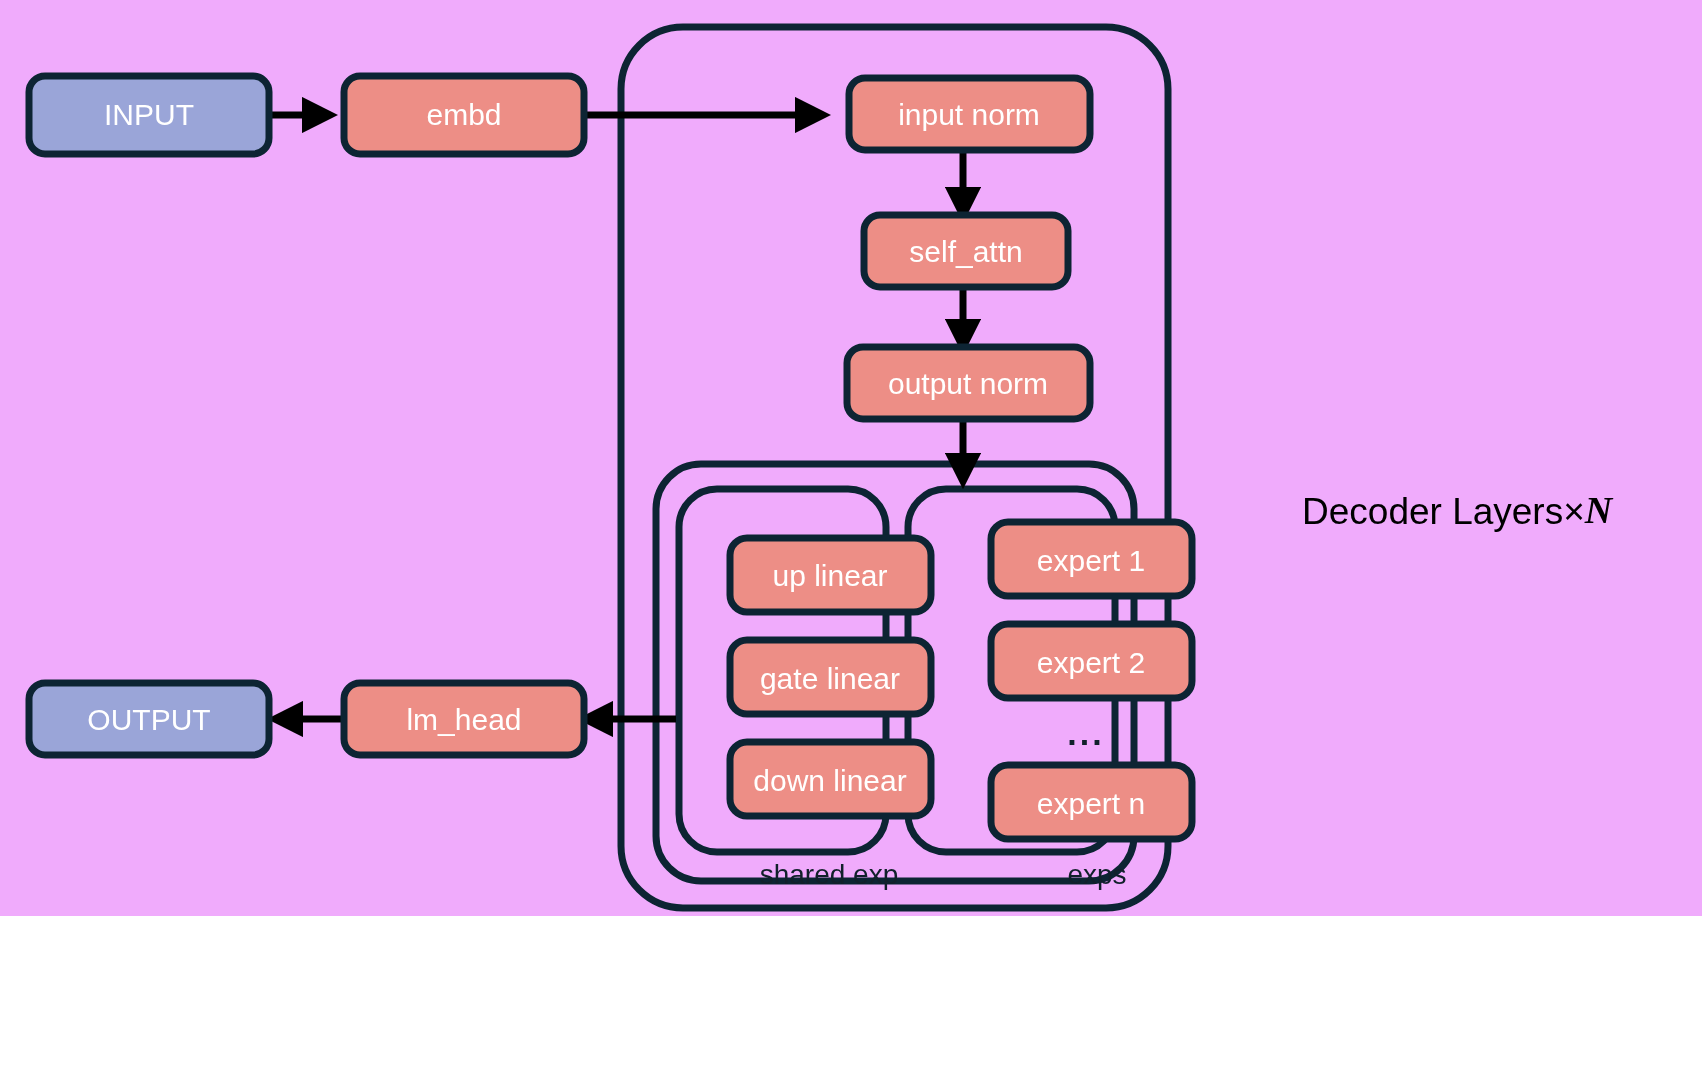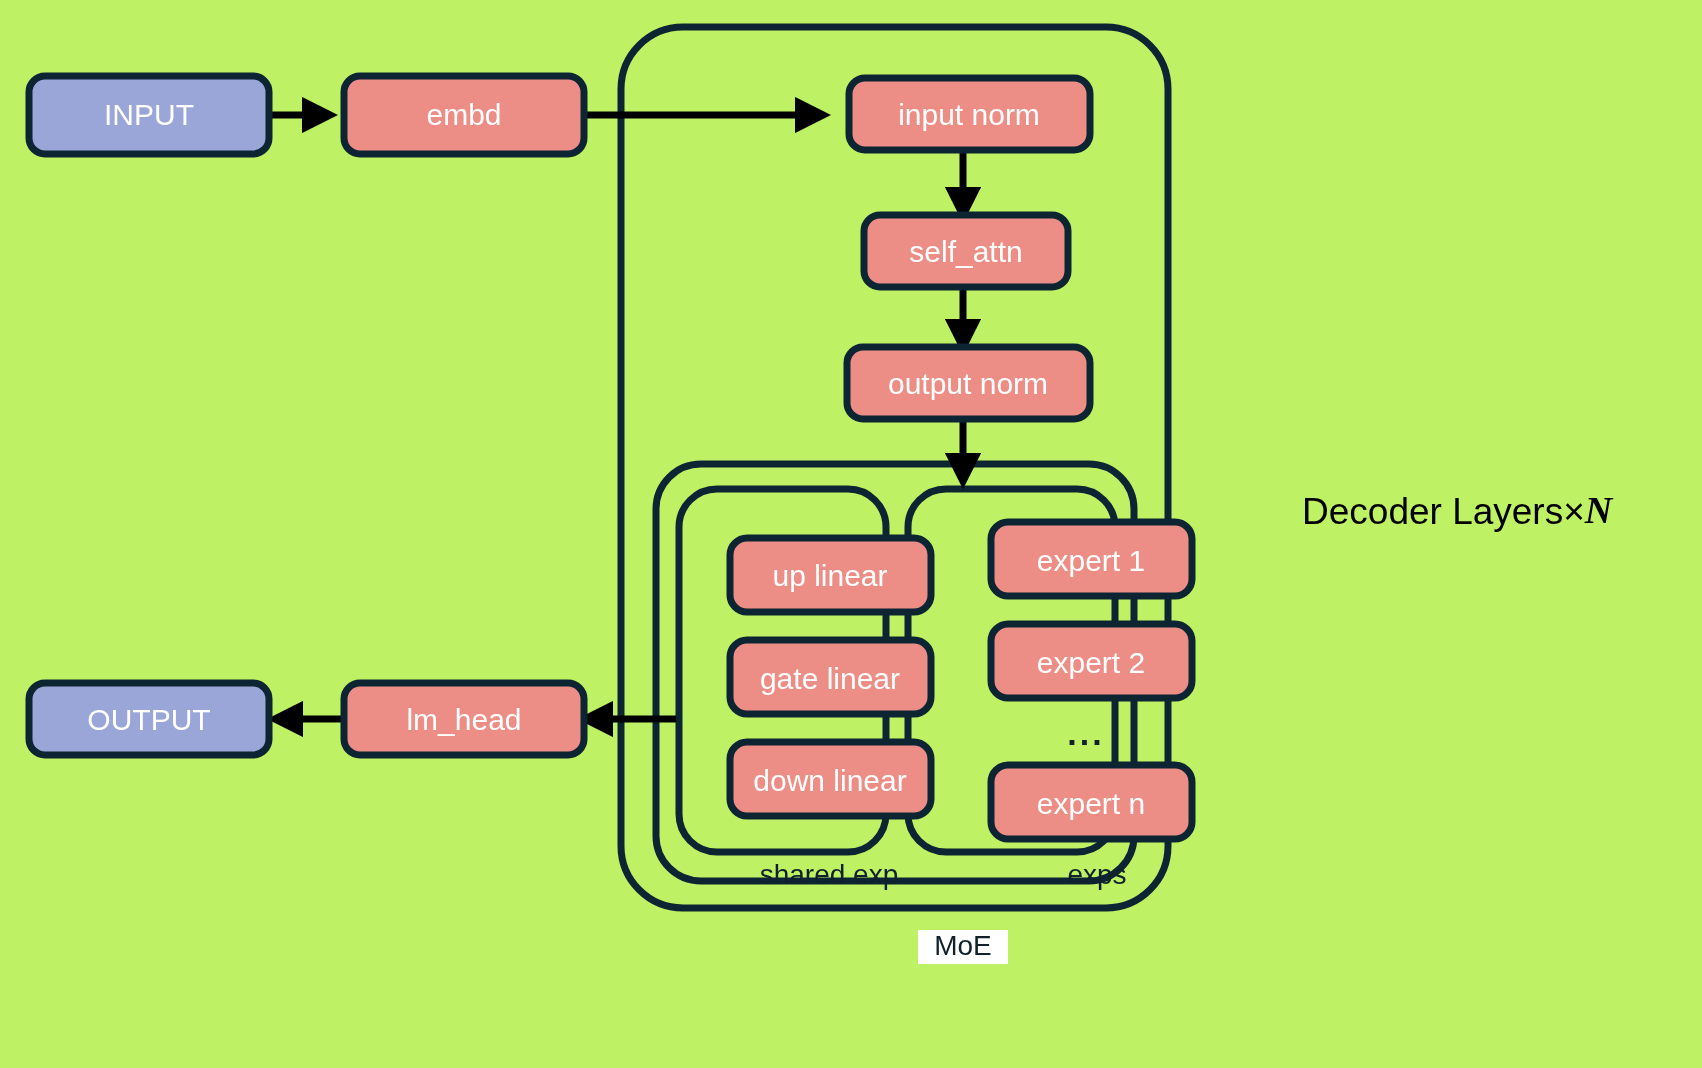--- a/index.html
+++ b/index.html
@@ -13,8 +13,8 @@
   #stage {
     position: relative;
     width: 1702px;
-    height: 1068px;
-    background: #bef264;
+    height: 916px;
+    background: #f0abfc;
     overflow: hidden;
   }
   svg#diagram {

